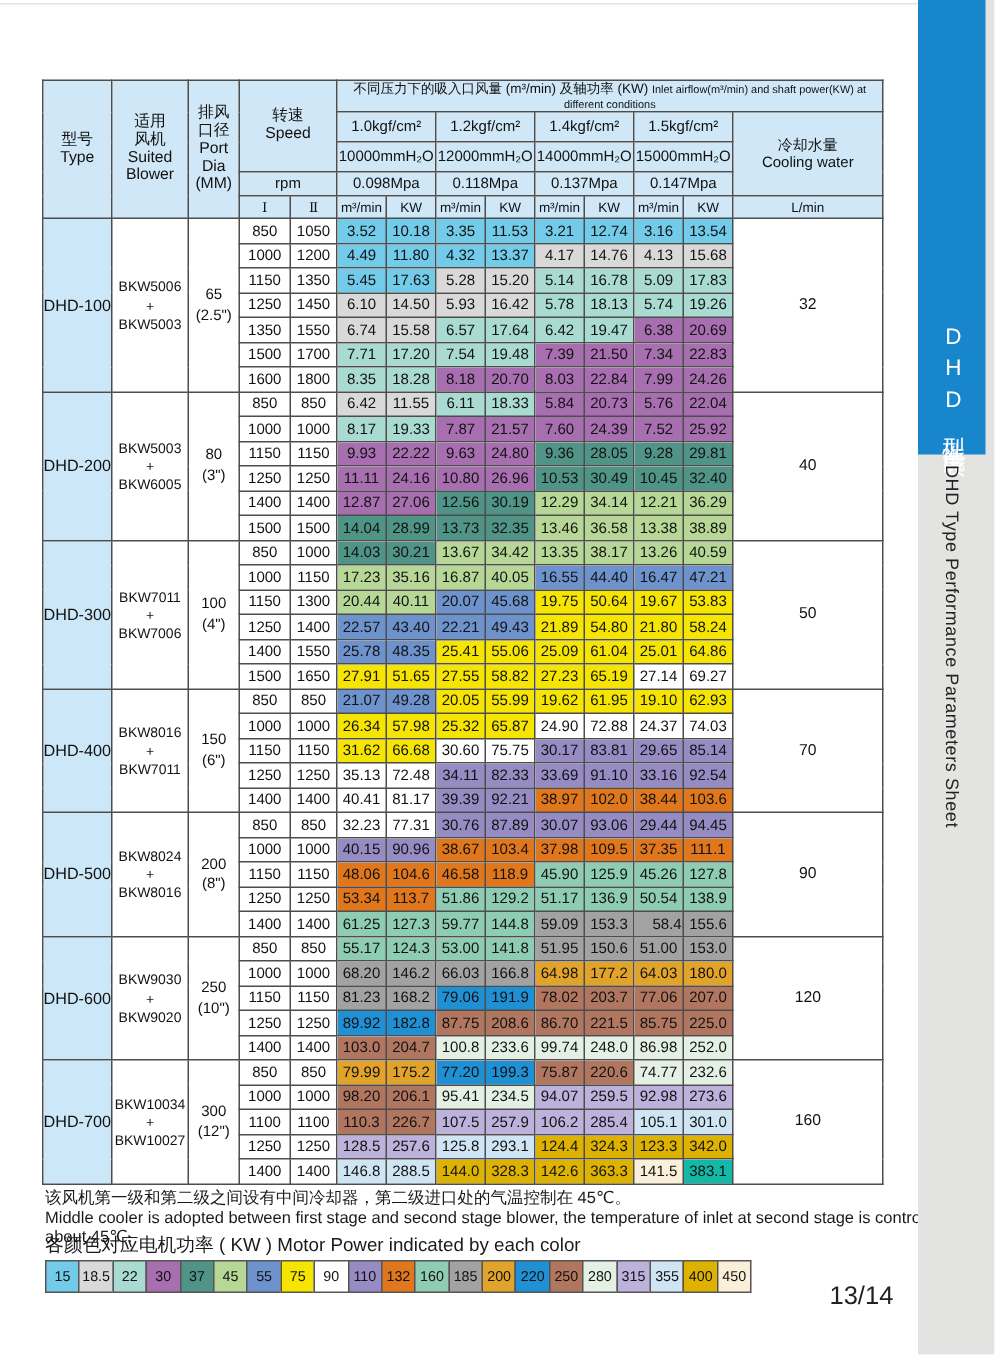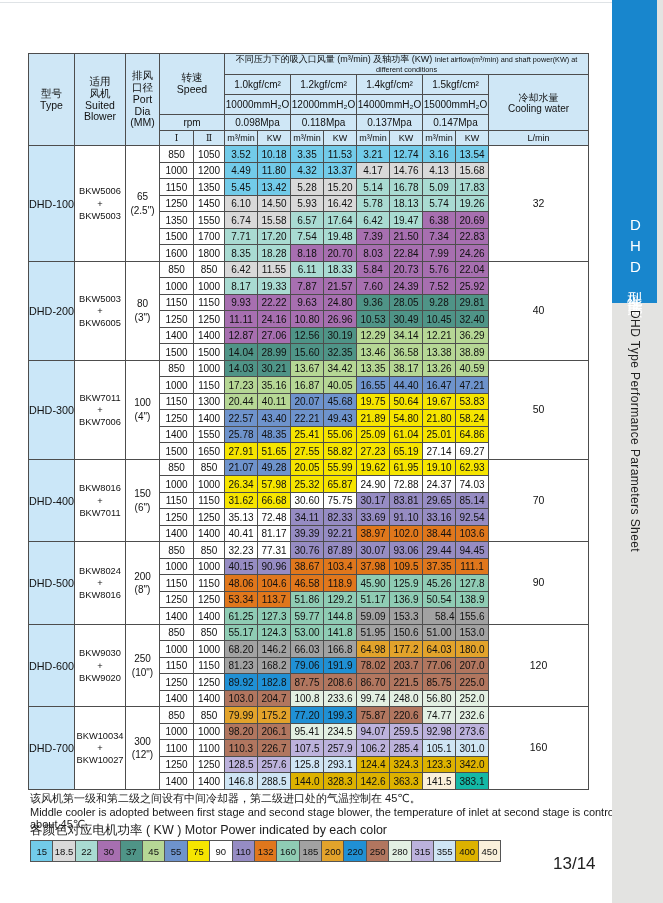--- a/index.html
+++ b/index.html
@@ -162,7 +162,7 @@
             <td class="sc">1150</td>
             <td class="sc">1350</td>
             <td class="vc" style="background: rgb(114, 203, 233);">5.45</td>
-            <td class="vc" style="background: rgb(114, 203, 233);">13.42</td>
+            <td class="vc" style="background: rgb(114, 203, 233);">17.63</td>
             <td class="vc" style="background: rgb(217, 217, 217);">5.28</td>
             <td class="vc" style="background: rgb(217, 217, 217);">15.20</td>
             <td class="vc" style="background: rgb(169, 219, 210);">5.14</td>

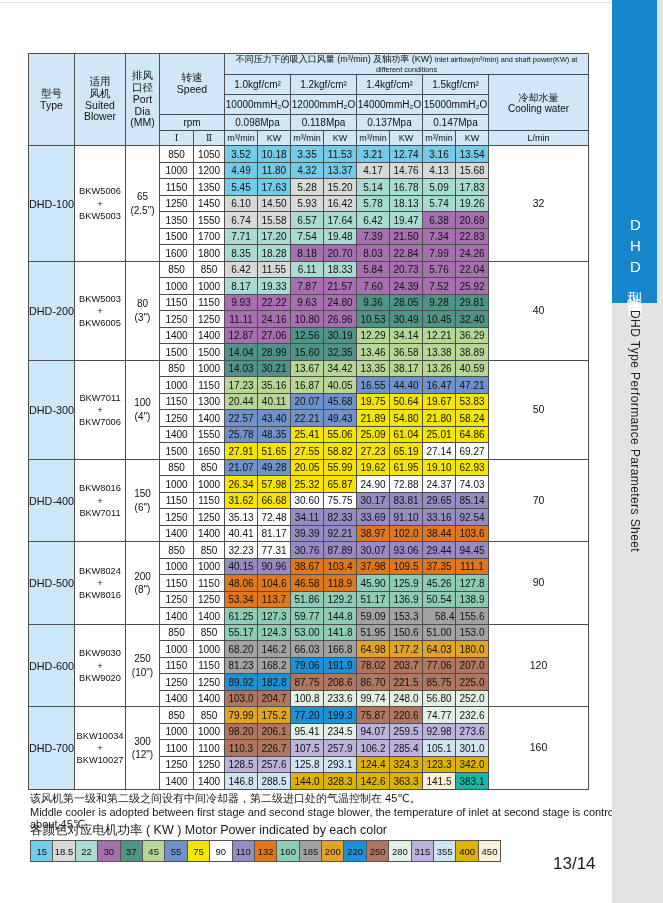--- a/index.html
+++ b/index.html
@@ -290,7 +290,7 @@
             <td class="sc">1500</td>
             <td class="vc" style="background: rgb(79, 148, 135);">14.04</td>
             <td class="vc" style="background: rgb(79, 148, 135);">28.99</td>
-            <td class="vc" style="background: rgb(79, 148, 135);">15.60</td>
+            <td class="vc" style="background: rgb(79, 148, 135);">13.73</td>
             <td class="vc" style="background: rgb(79, 148, 135);">32.35</td>
             <td class="vc" style="background: rgb(182, 215, 149);">13.46</td>
             <td class="vc" style="background: rgb(182, 215, 149);">36.58</td>

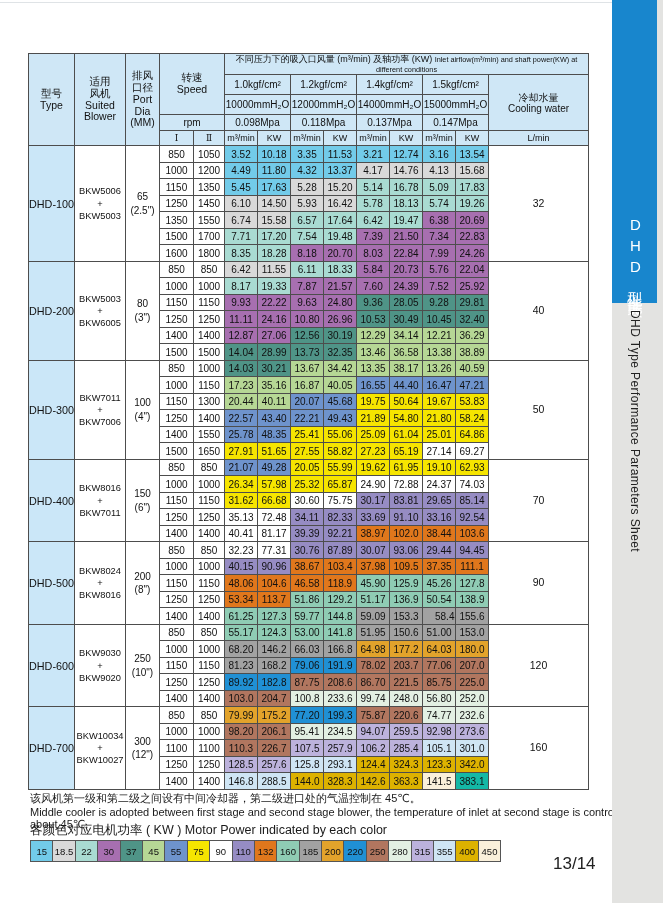--- a/index.html
+++ b/index.html
@@ -574,7 +574,7 @@
             <td class="vc" style="background: rgb(227, 240, 227);">233.6</td>
             <td class="vc" style="background: rgb(227, 240, 227);">99.74</td>
             <td class="vc" style="background: rgb(227, 240, 227);">248.0</td>
-            <td class="vc" style="background: rgb(227, 240, 227);">56.80</td>
+            <td class="vc" style="background: rgb(227, 240, 227);">86.98</td>
             <td class="vc" style="background: rgb(227, 240, 227);">252.0</td>
           </tr>
           <tr>

